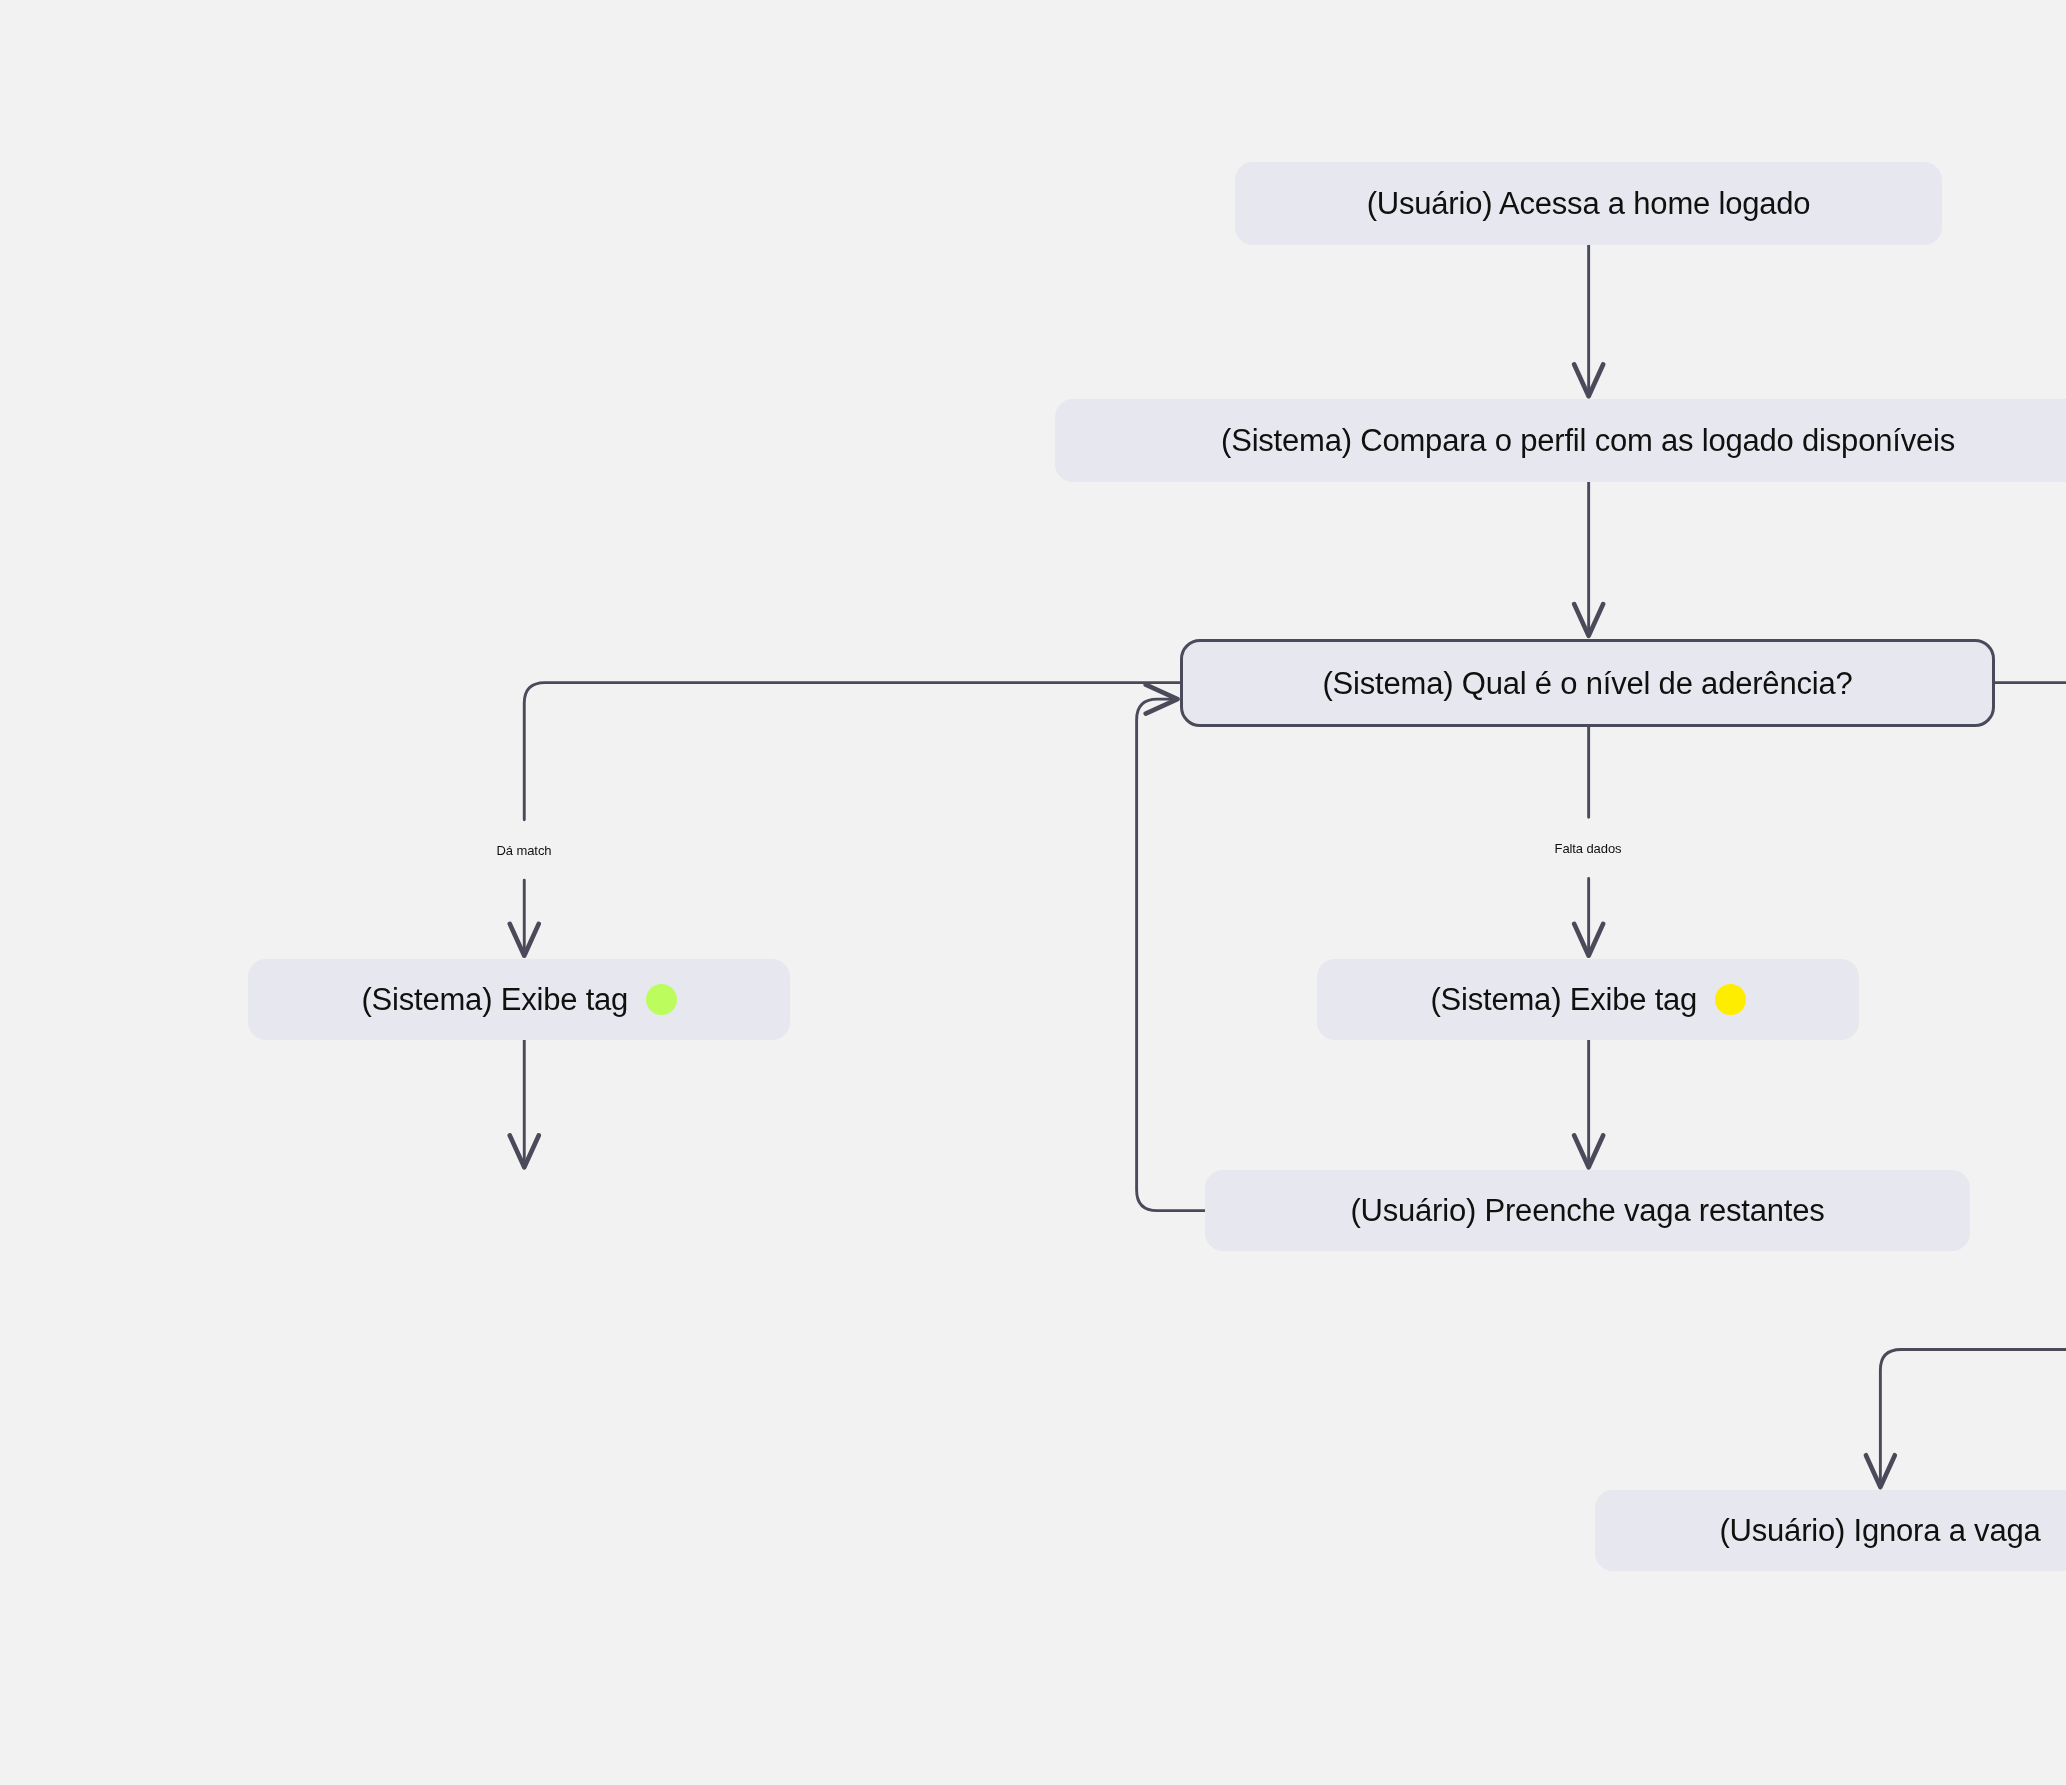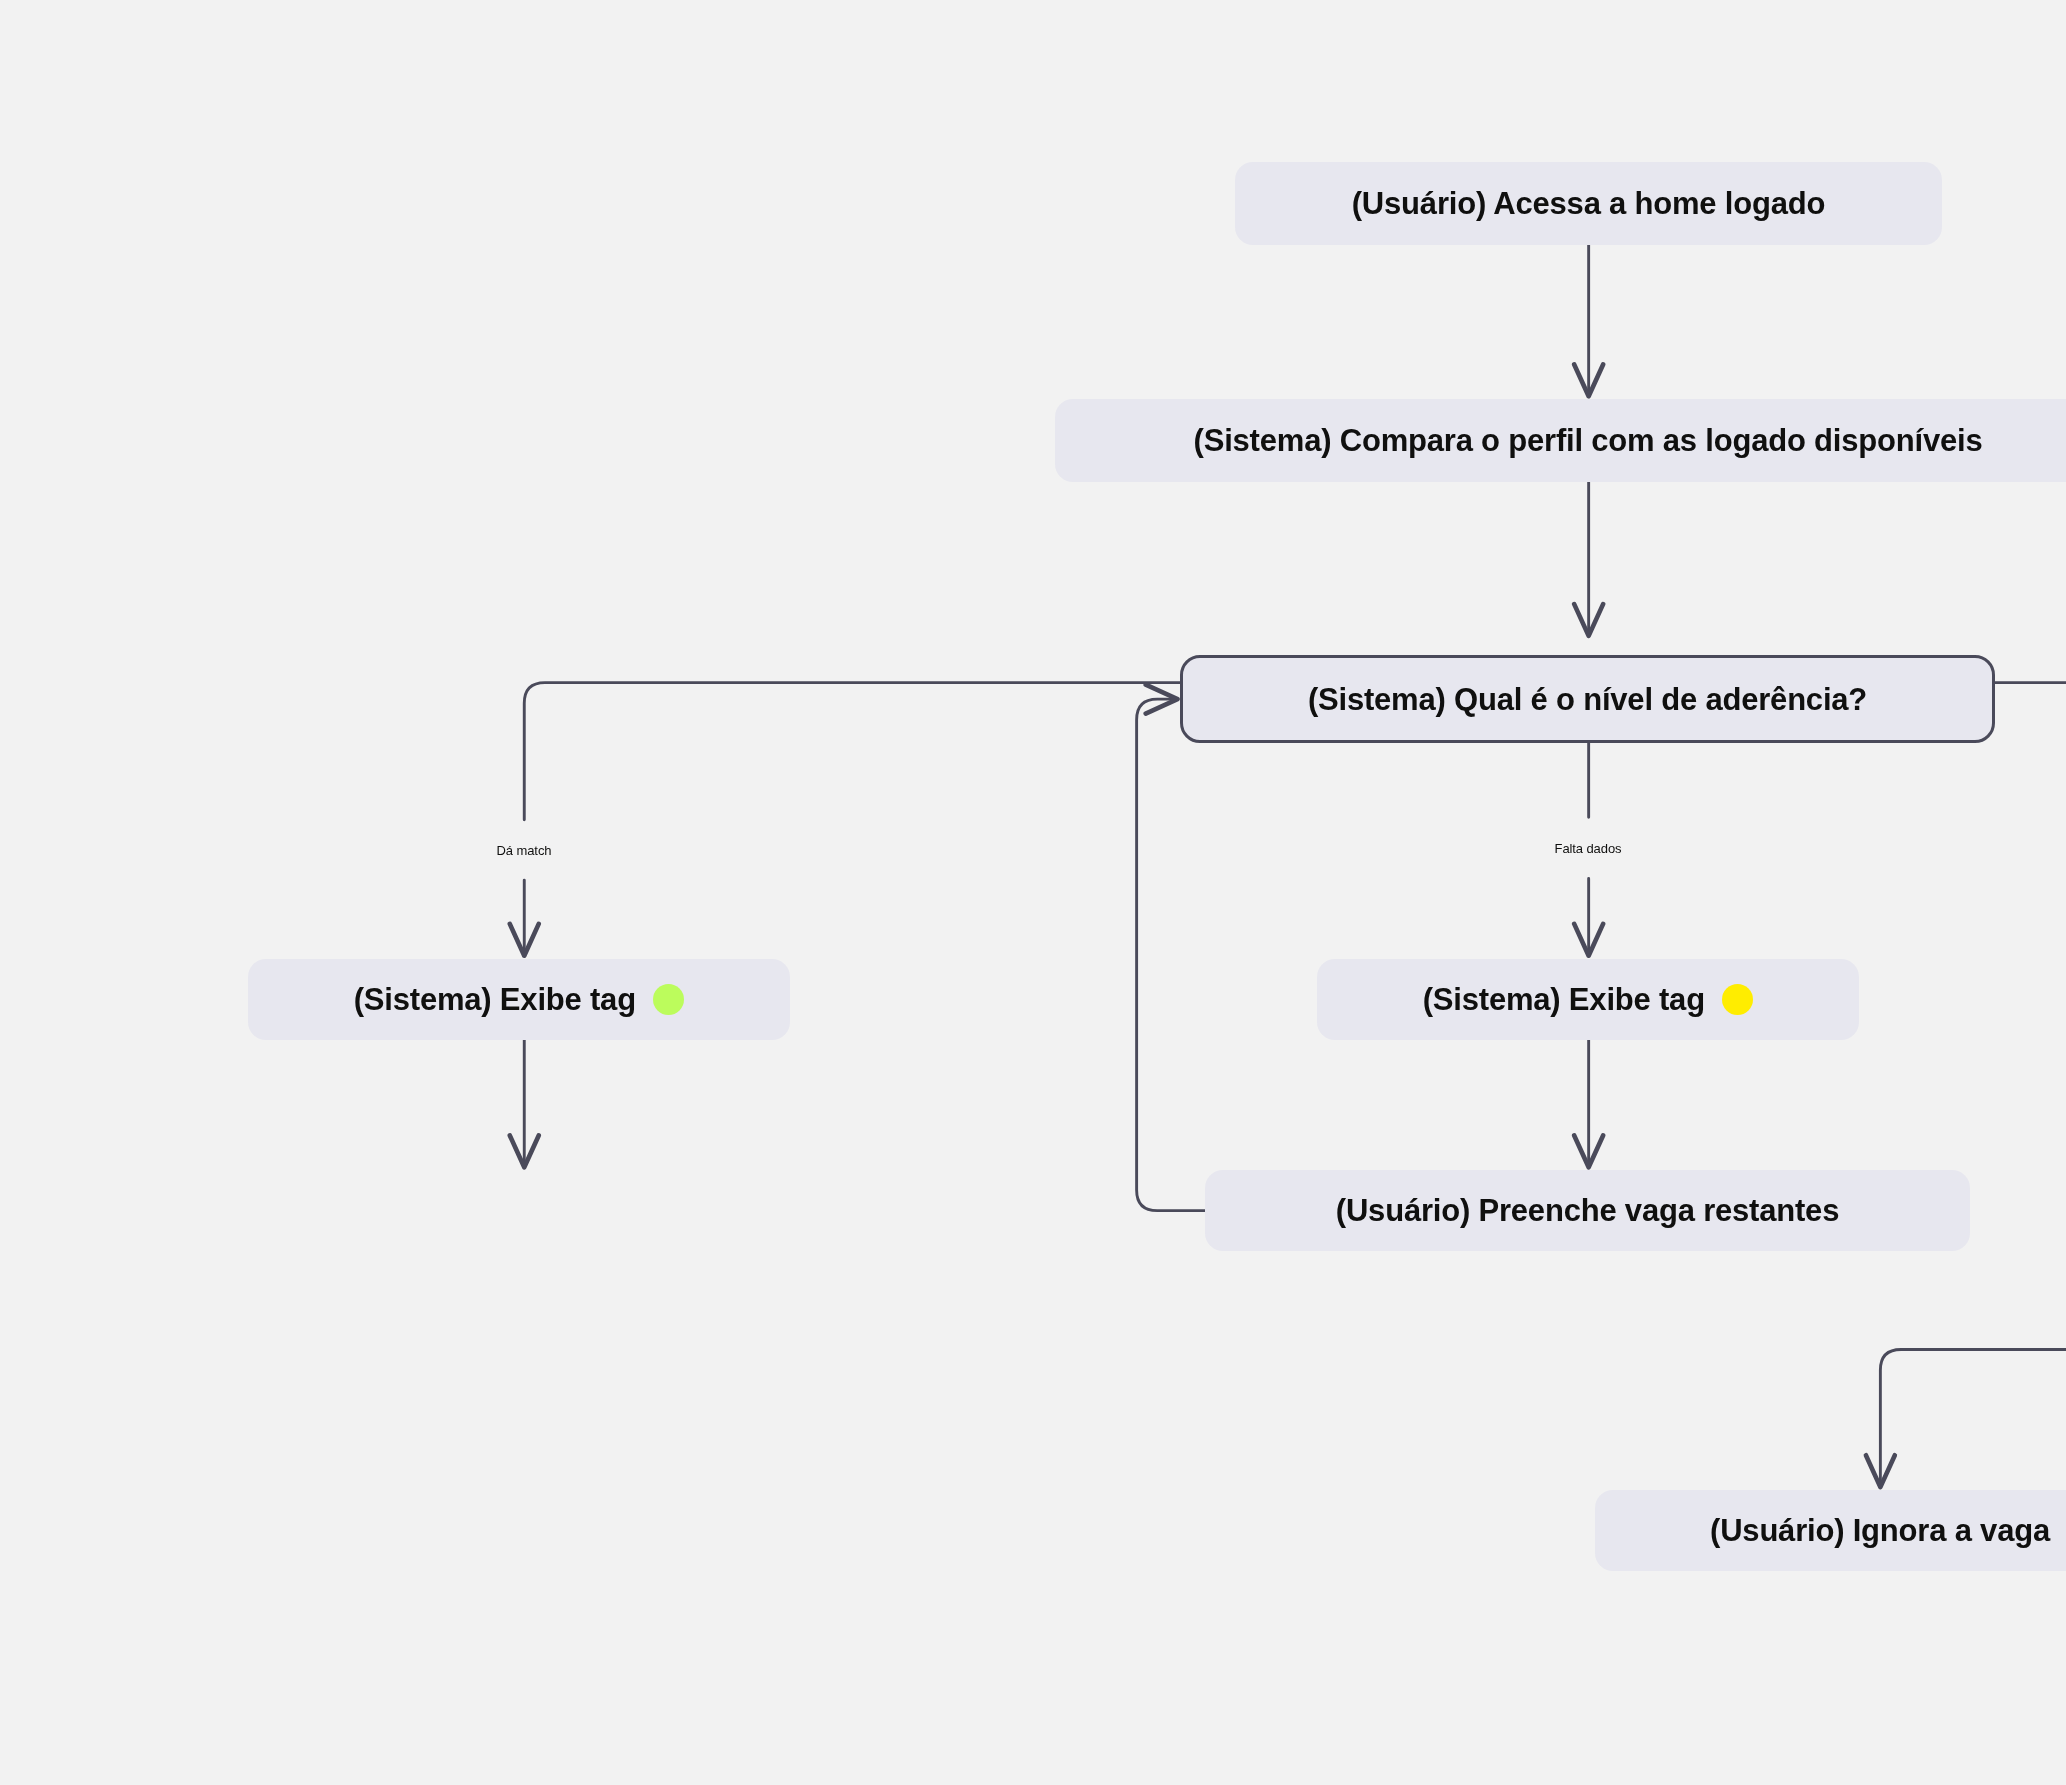--- a/index.html
+++ b/index.html
@@ -50,7 +50,6 @@
   }
   .node-label {
     display: inline-block;
-    font-weight: bold;
   }
   .tag-dot {
     display: inline-block;

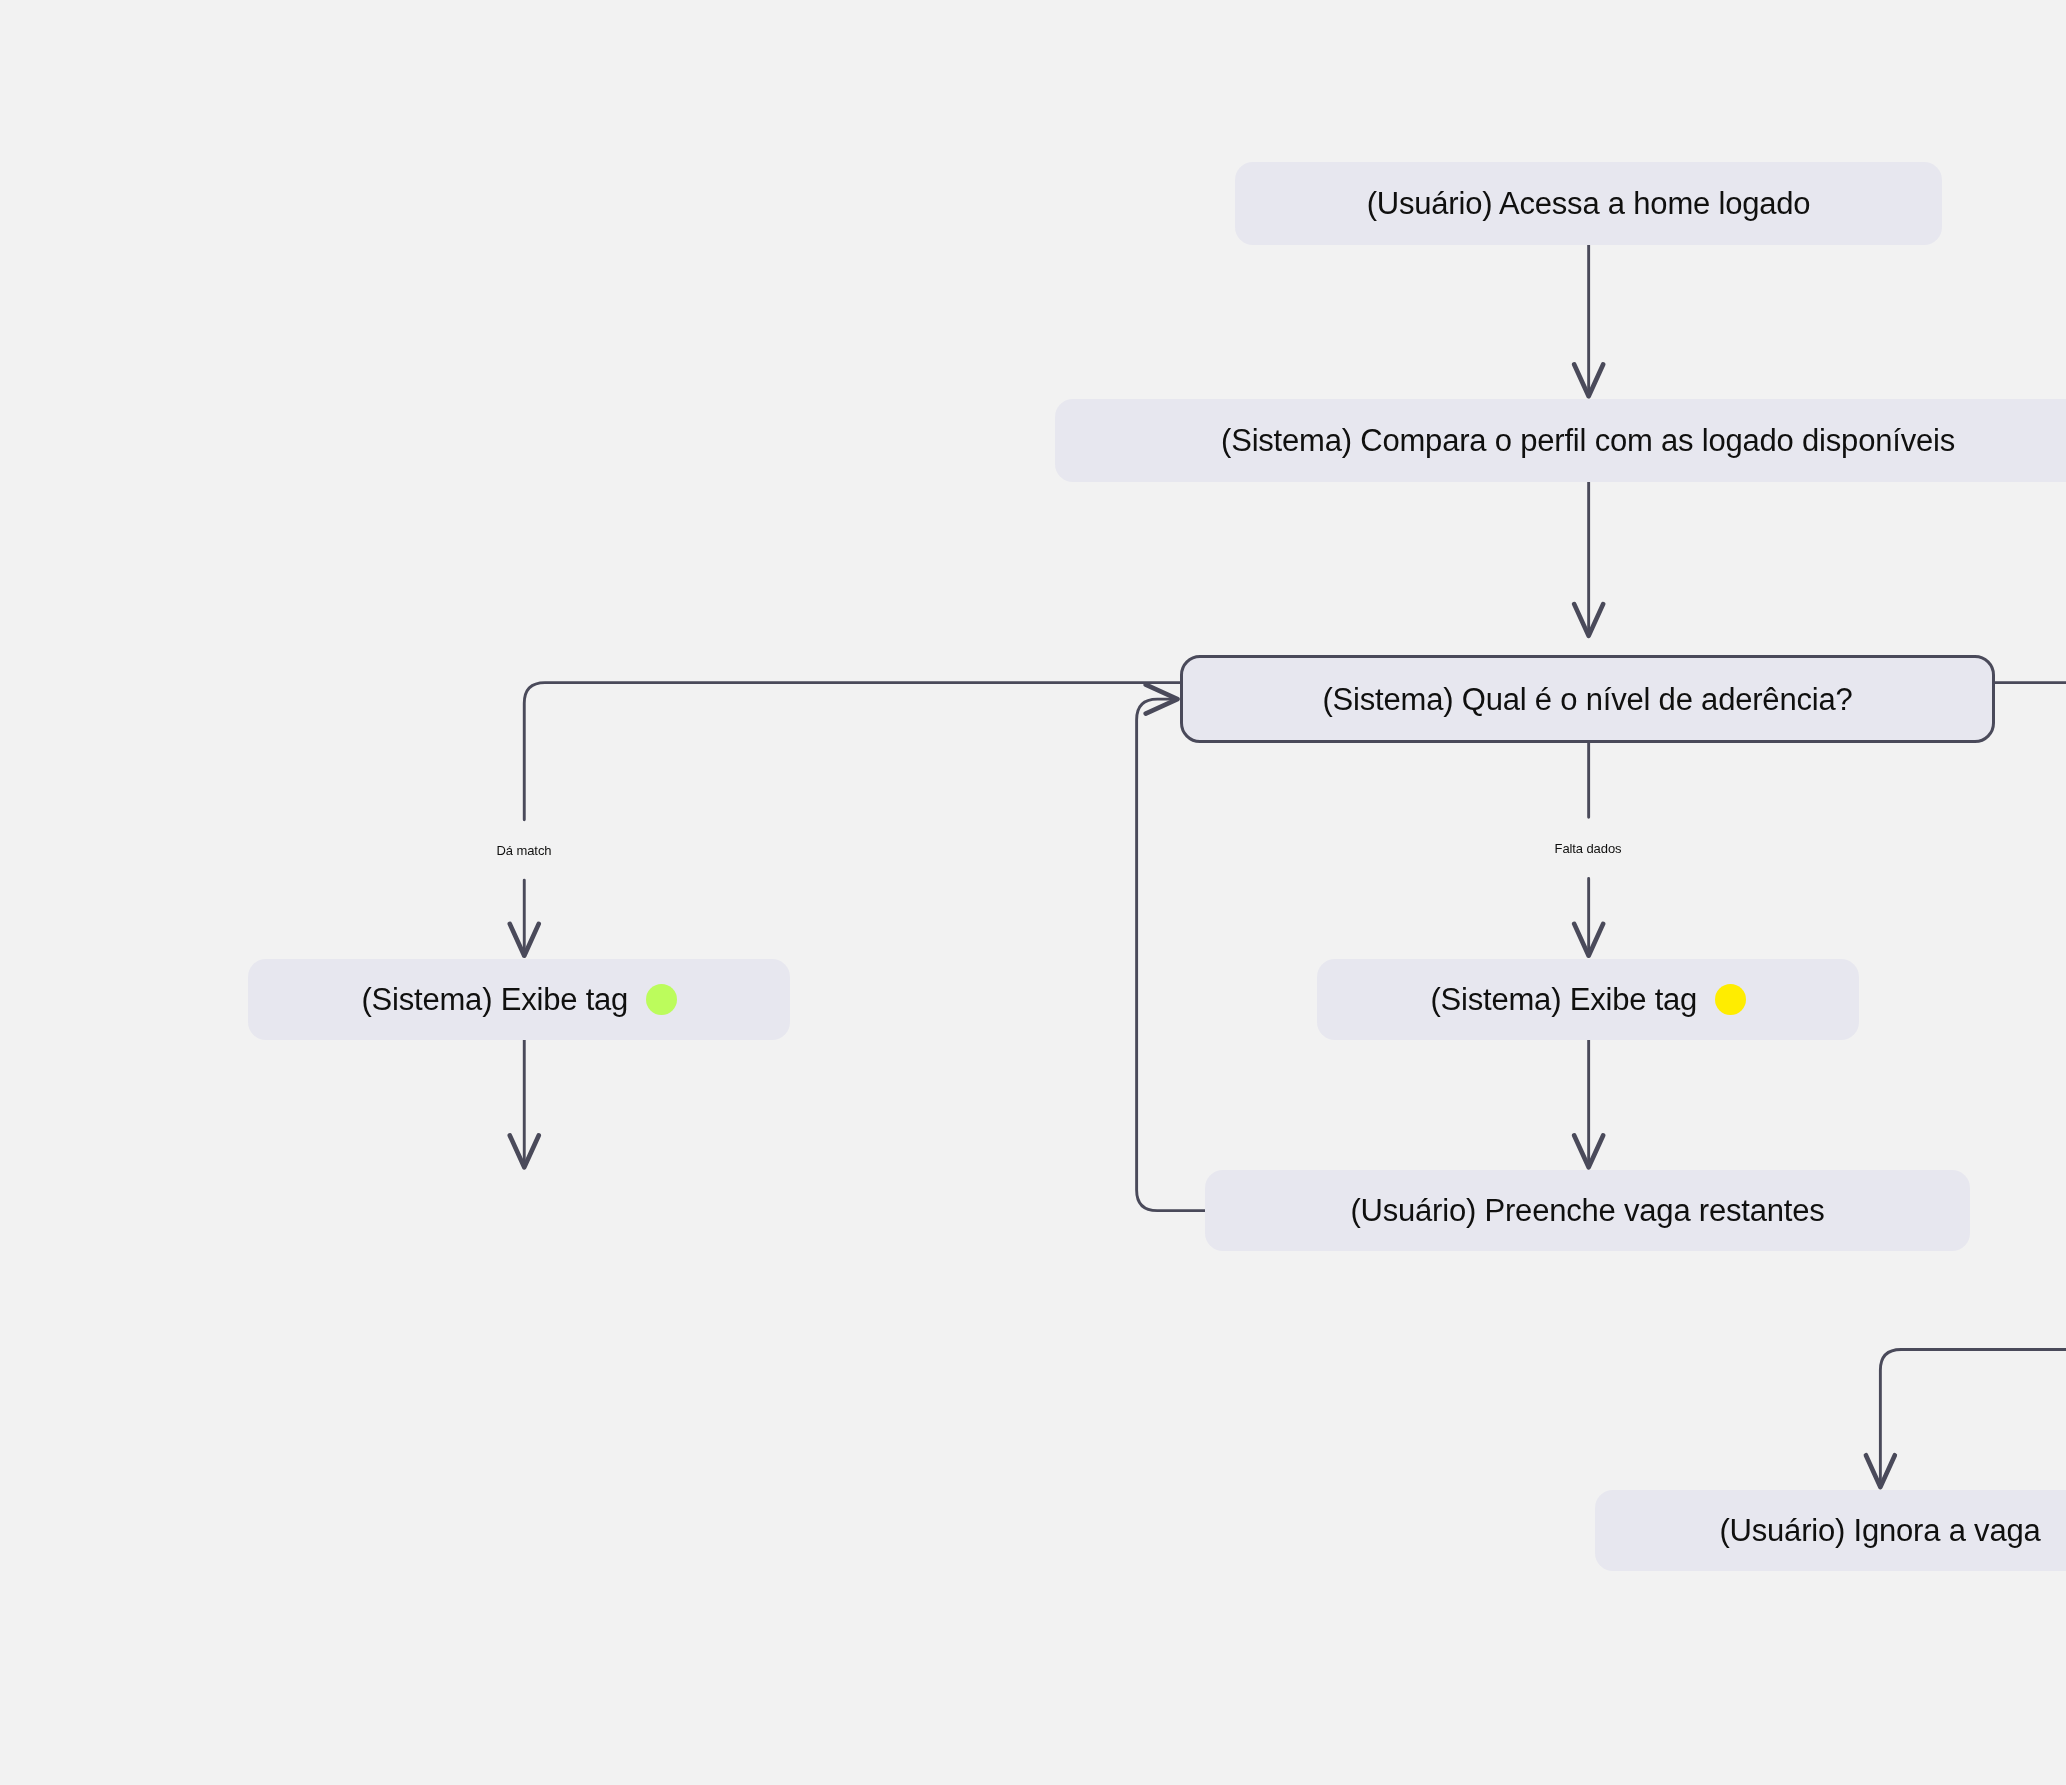--- a/index.html
+++ b/index.html
@@ -116,7 +116,7 @@
     <span class="node-label">(Sistema) Compara o perfil com as logado disponíveis</span>
   </div>
 
-  <div class="node decision" style="left:1180px; top:639px; width:815px; height:88px;margin-top:16px;">
+  <div class="node decision" style="left:1180px; top:639px; width:815px; height:88px;">
     <span class="node-label">(Sistema) Qual é o nível de aderência?</span>
   </div>
 

